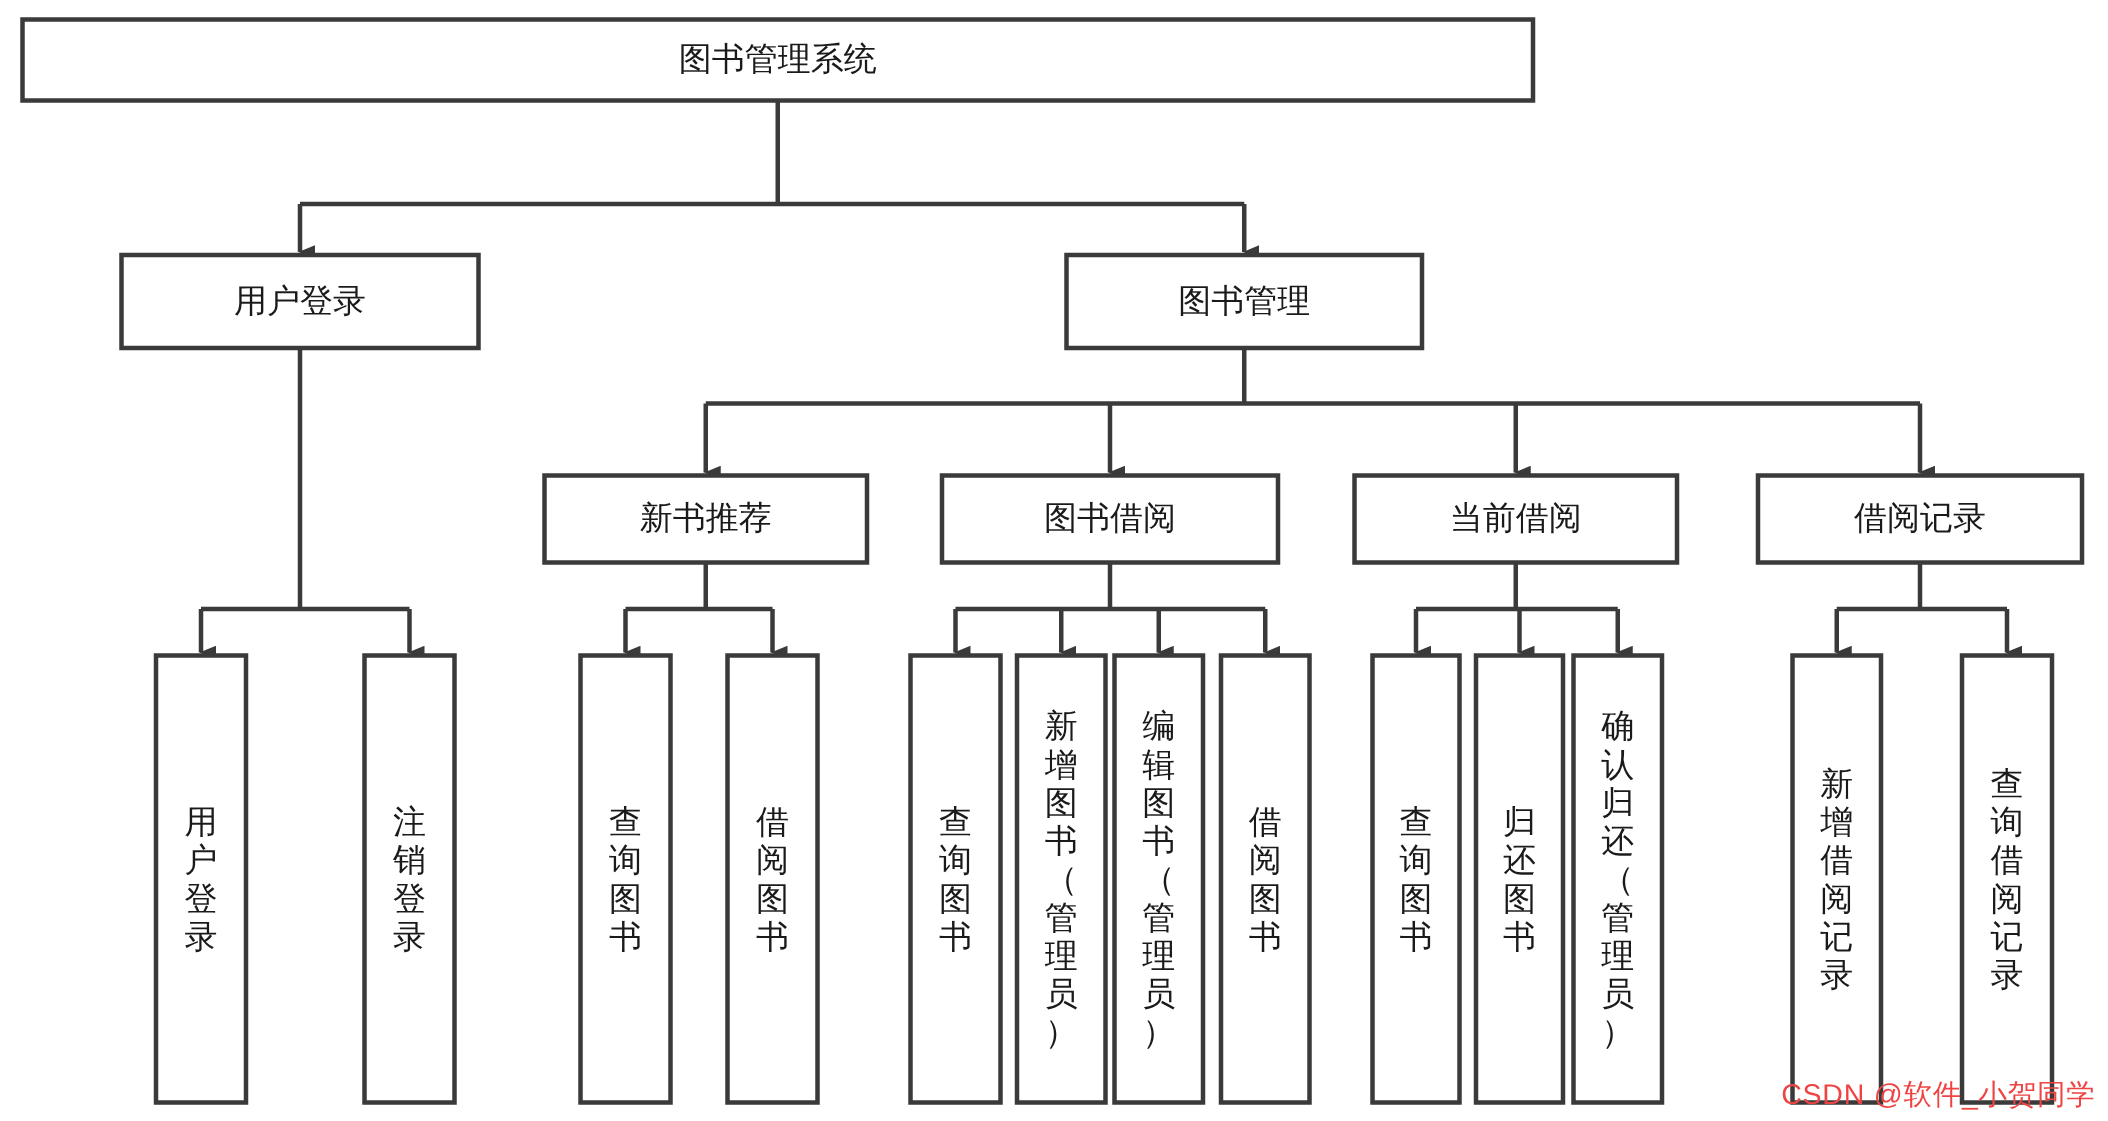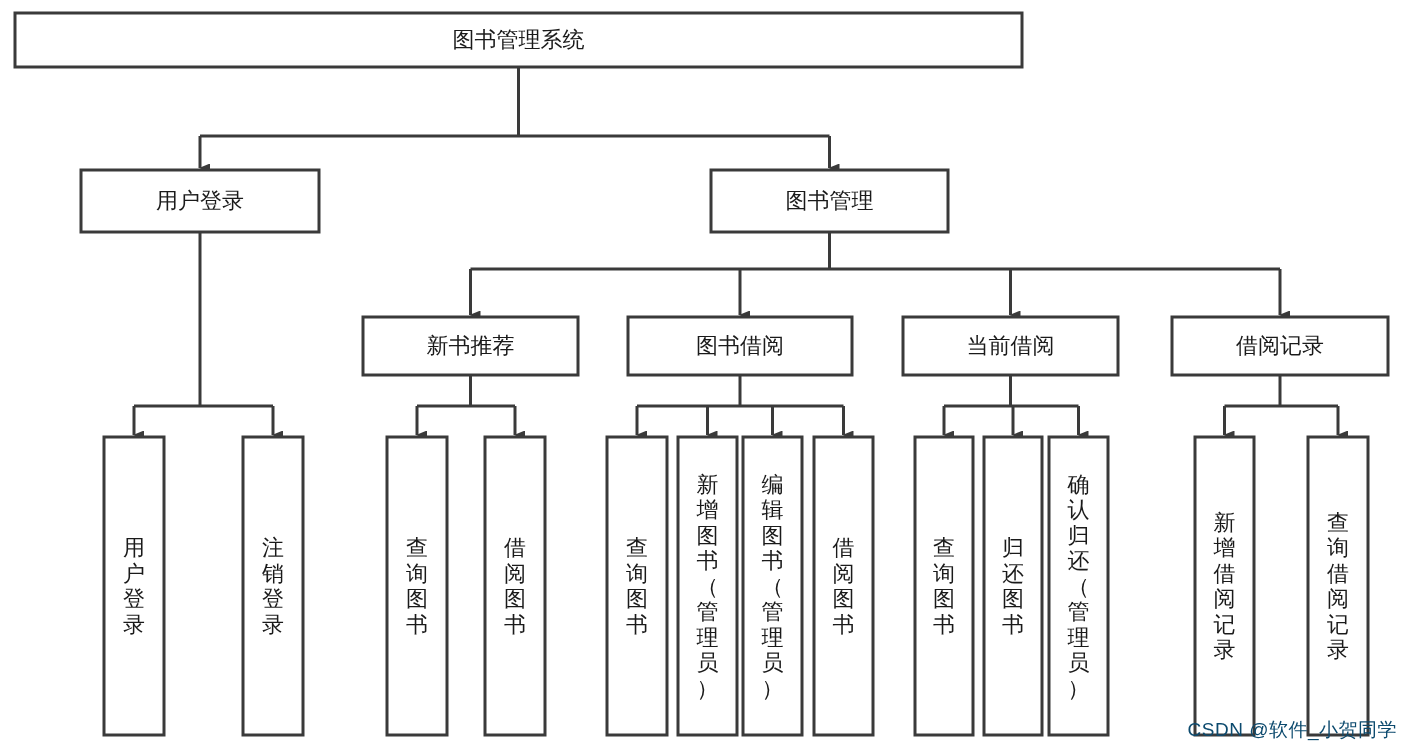--- a/index.html
+++ b/index.html
@@ -24,7 +24,7 @@
   .watermark{
     position:absolute;right:8px;bottom:4px;
     font-family:"Liberation Sans","DejaVu Sans",sans-serif;
-    font-size:19px;color:#0c4a6e;letter-spacing:0.5px;
+    font-size:19px;color:#ef4444;letter-spacing:0.5px;
     white-space:nowrap;pointer-events:none;
   }
 </style>

